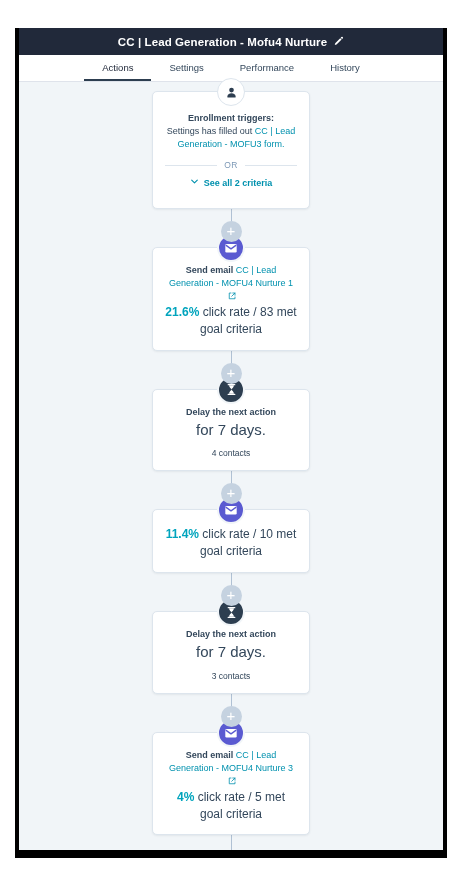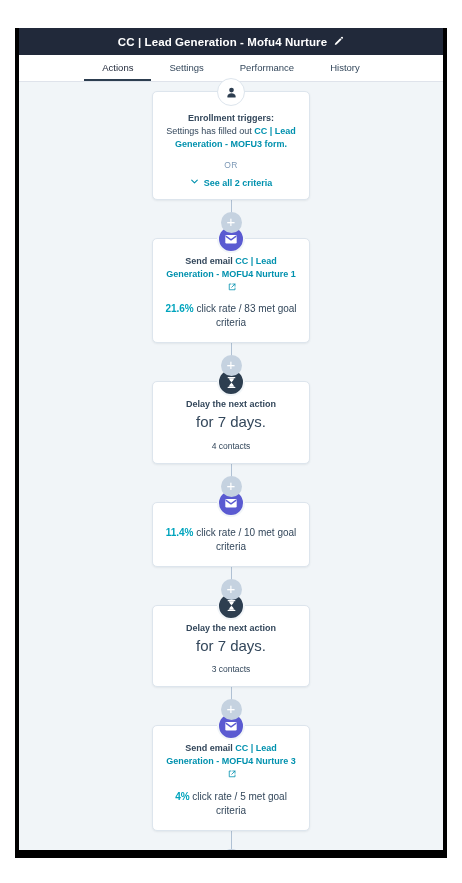--- a/index.html
+++ b/index.html
@@ -118,7 +118,7 @@
     text-align: center;
     z-index: 2;
   }
-  .card.trigger { padding-top: 20px; padding-bottom: 11px; }
+  .card.trigger { padding-top: 20px; padding-bottom: 20px; }
 
   .card-title {
     font-size: 9px;

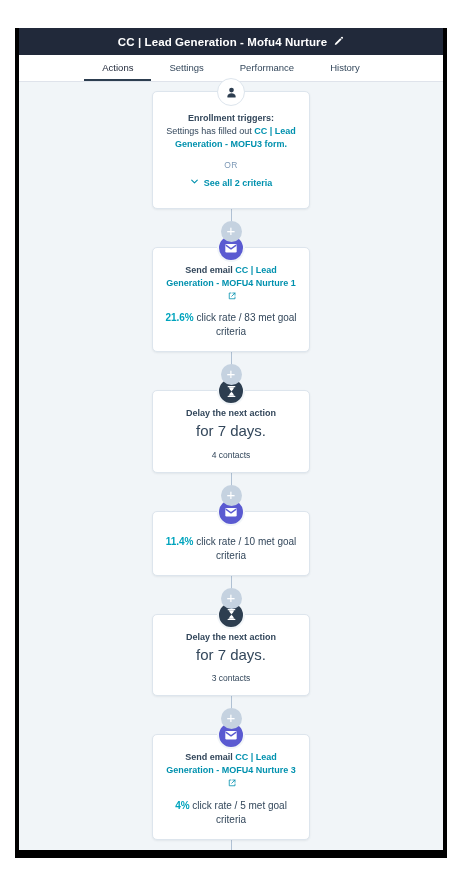--- a/index.html
+++ b/index.html
@@ -131,7 +131,7 @@
     color: #33475b;
     line-height: 1.45;
   }
-  .link { color: #0091ae; font-weight: 700; }
+  .link { color: #0091ae; font-weight: 400; }
   .stat { font-size: 10px; color: #33475b; margin-top: 7px; line-height: 1.4; }
   .stat .pct { color: #00a4bd; font-weight: 700; }
   .sub { font-size: 15px; color: #33475b; line-height: 1.5; }

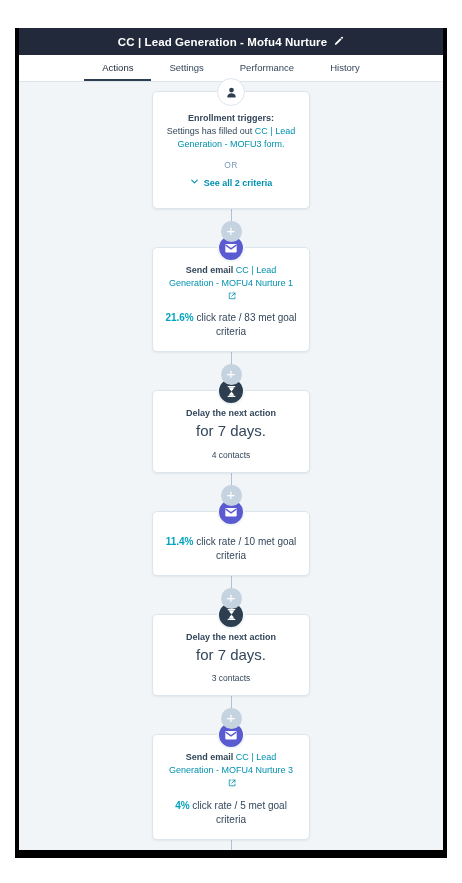--- a/index.html
+++ b/index.html
@@ -175,9 +175,8 @@
 
   
   .or-row {
-    display: flex; align-items: center; 
+    display: flex; align-items: center; gap: 7px;
     margin: 9px 0 7px 0;
-    flex-direction: column;
   }
   .or-line { flex: 1; height: 1px; background: #dde5ed; }
   .or-text { font-size: 8.5px; color: #7c98b6; letter-spacing: .4px; }

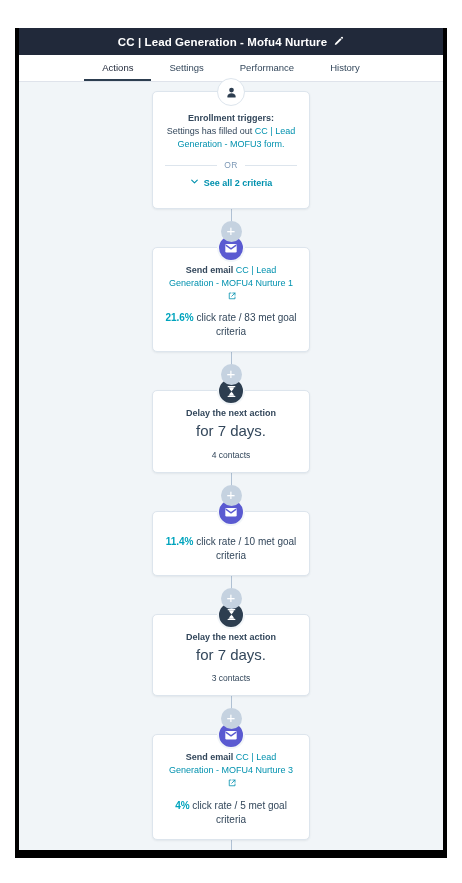--- a/index.html
+++ b/index.html
@@ -132,7 +132,7 @@
     line-height: 1.45;
   }
   .link { color: #0091ae; font-weight: 400; }
-  .stat { font-size: 10px; color: #33475b; margin-top: 7px; line-height: 1.4; }
+  .stat { font-size: 12px; color: #33475b; line-height: 1.4; }
   .stat .pct { color: #00a4bd; font-weight: 700; }
   .sub { font-size: 15px; color: #33475b; line-height: 1.5; }
   .contacts { font-size: 8.5px; color: #33475b; margin-top: 7px; }

